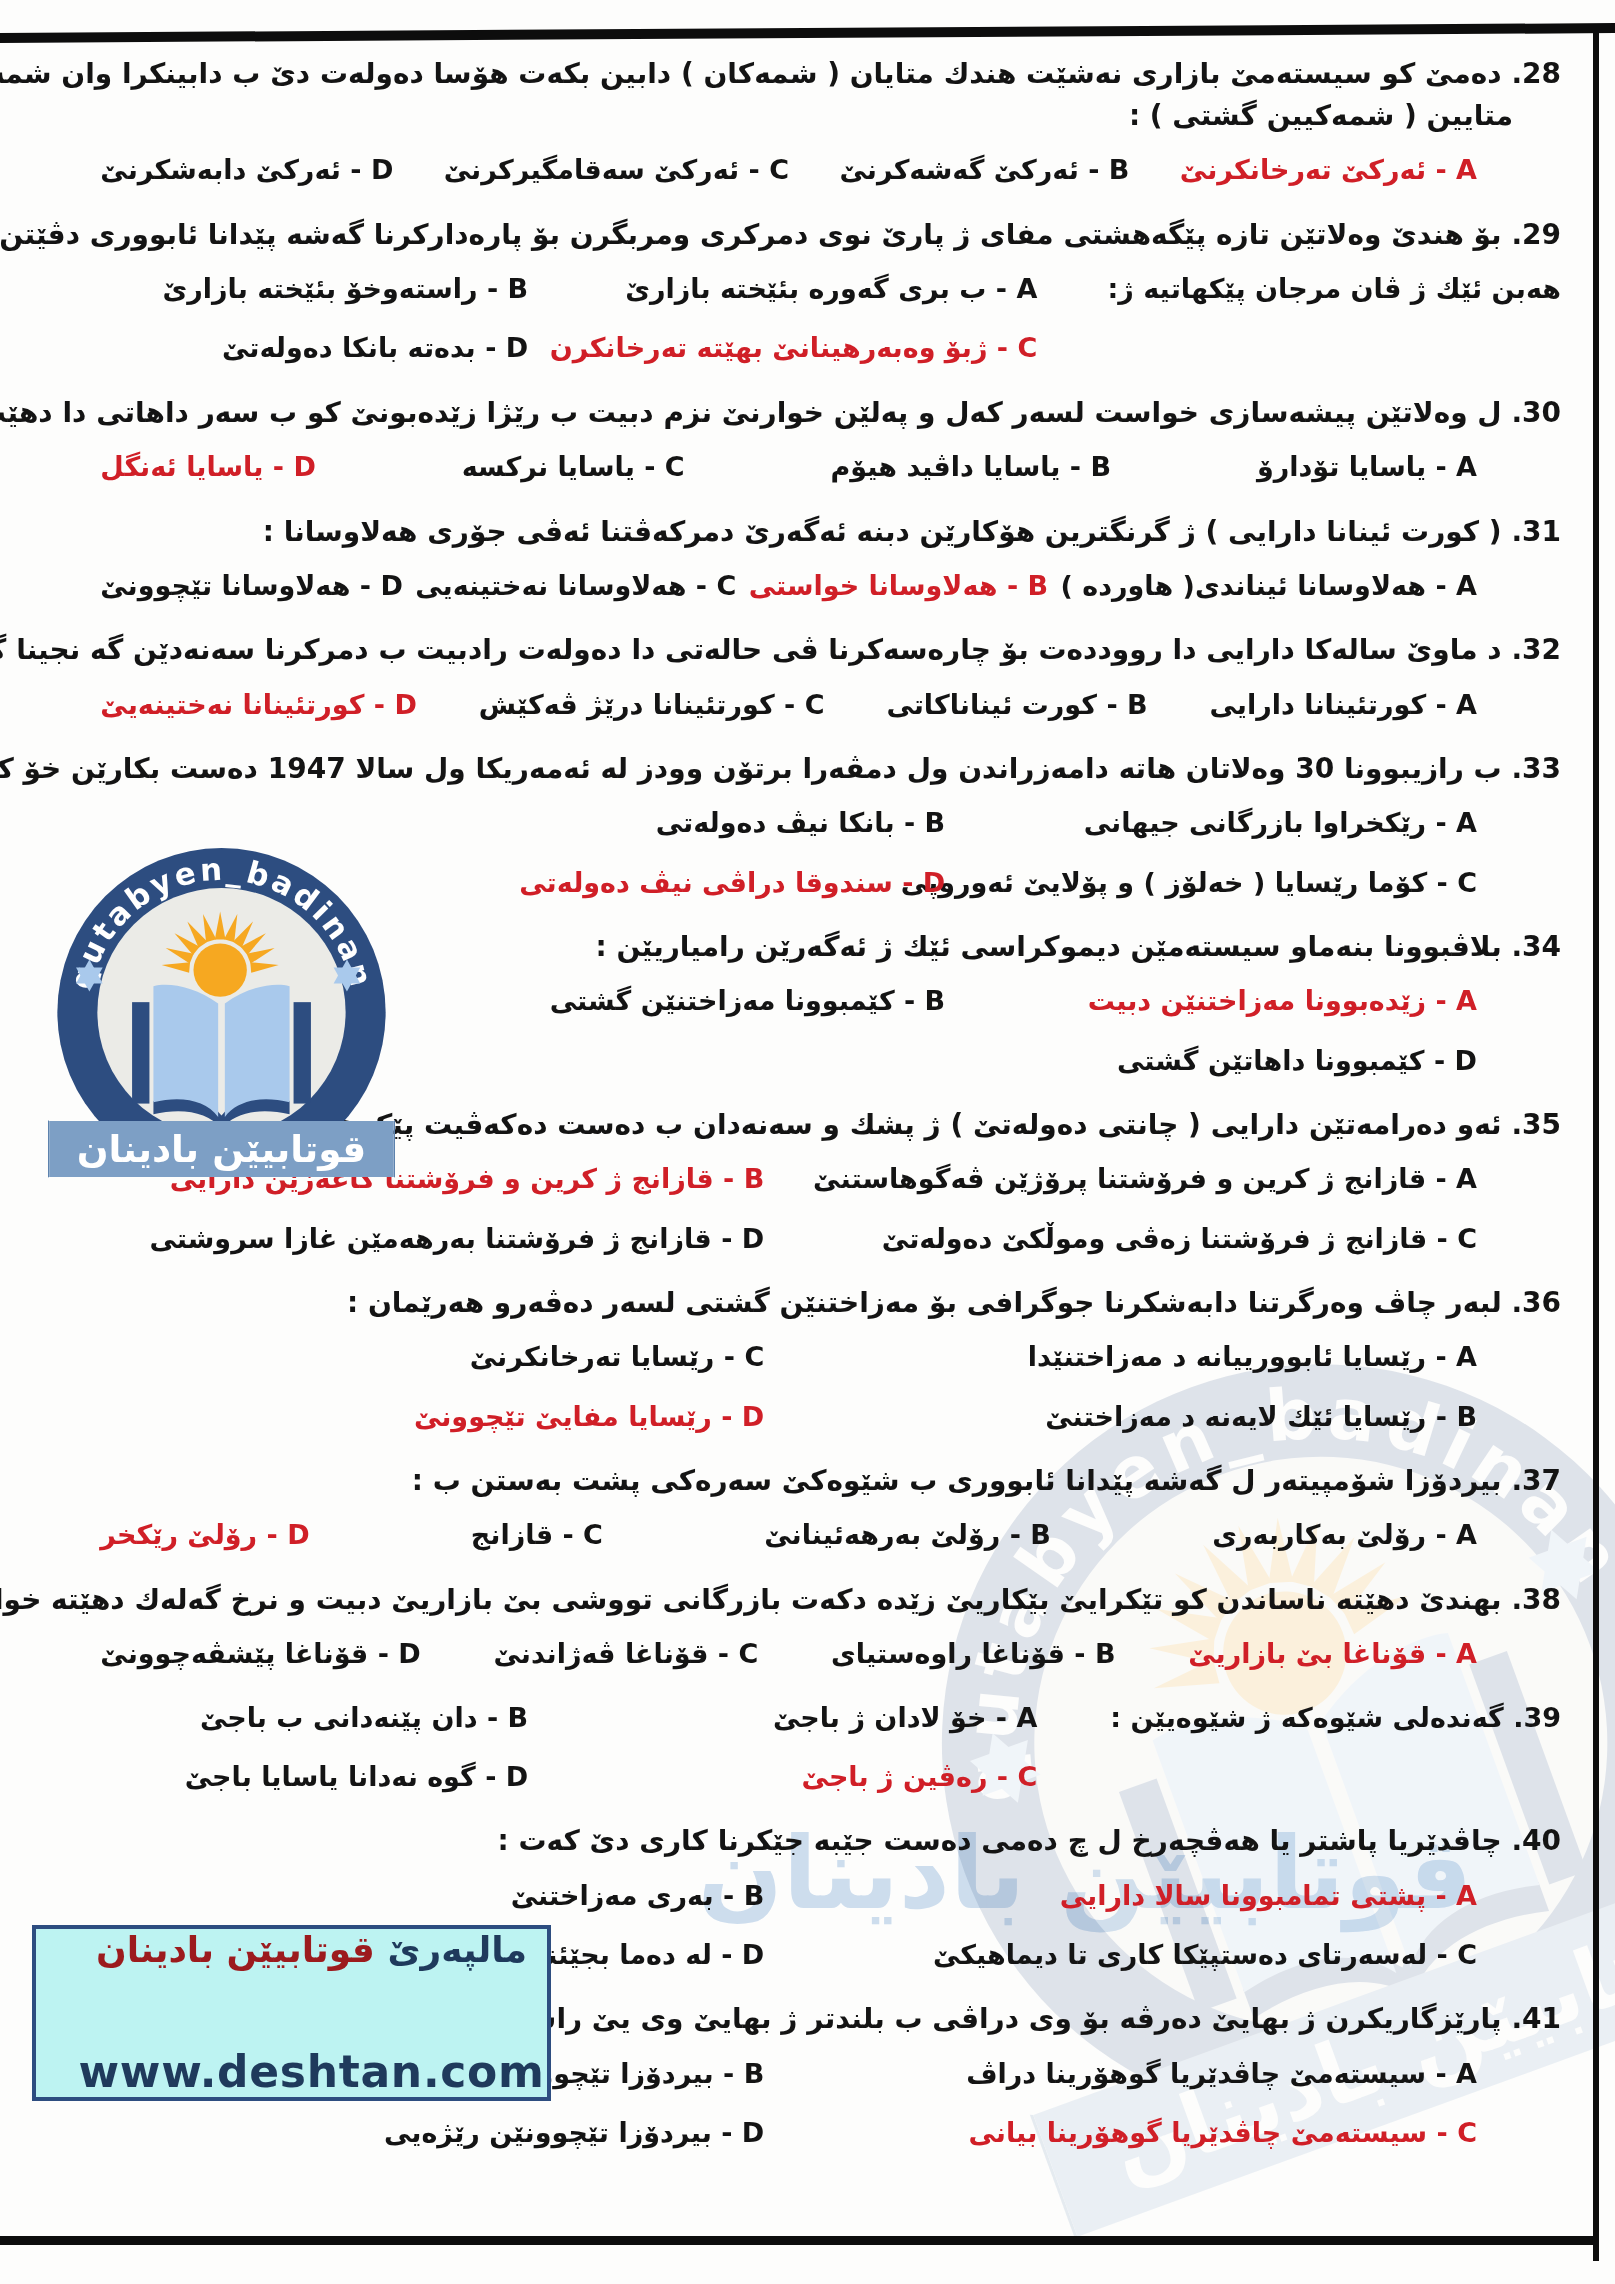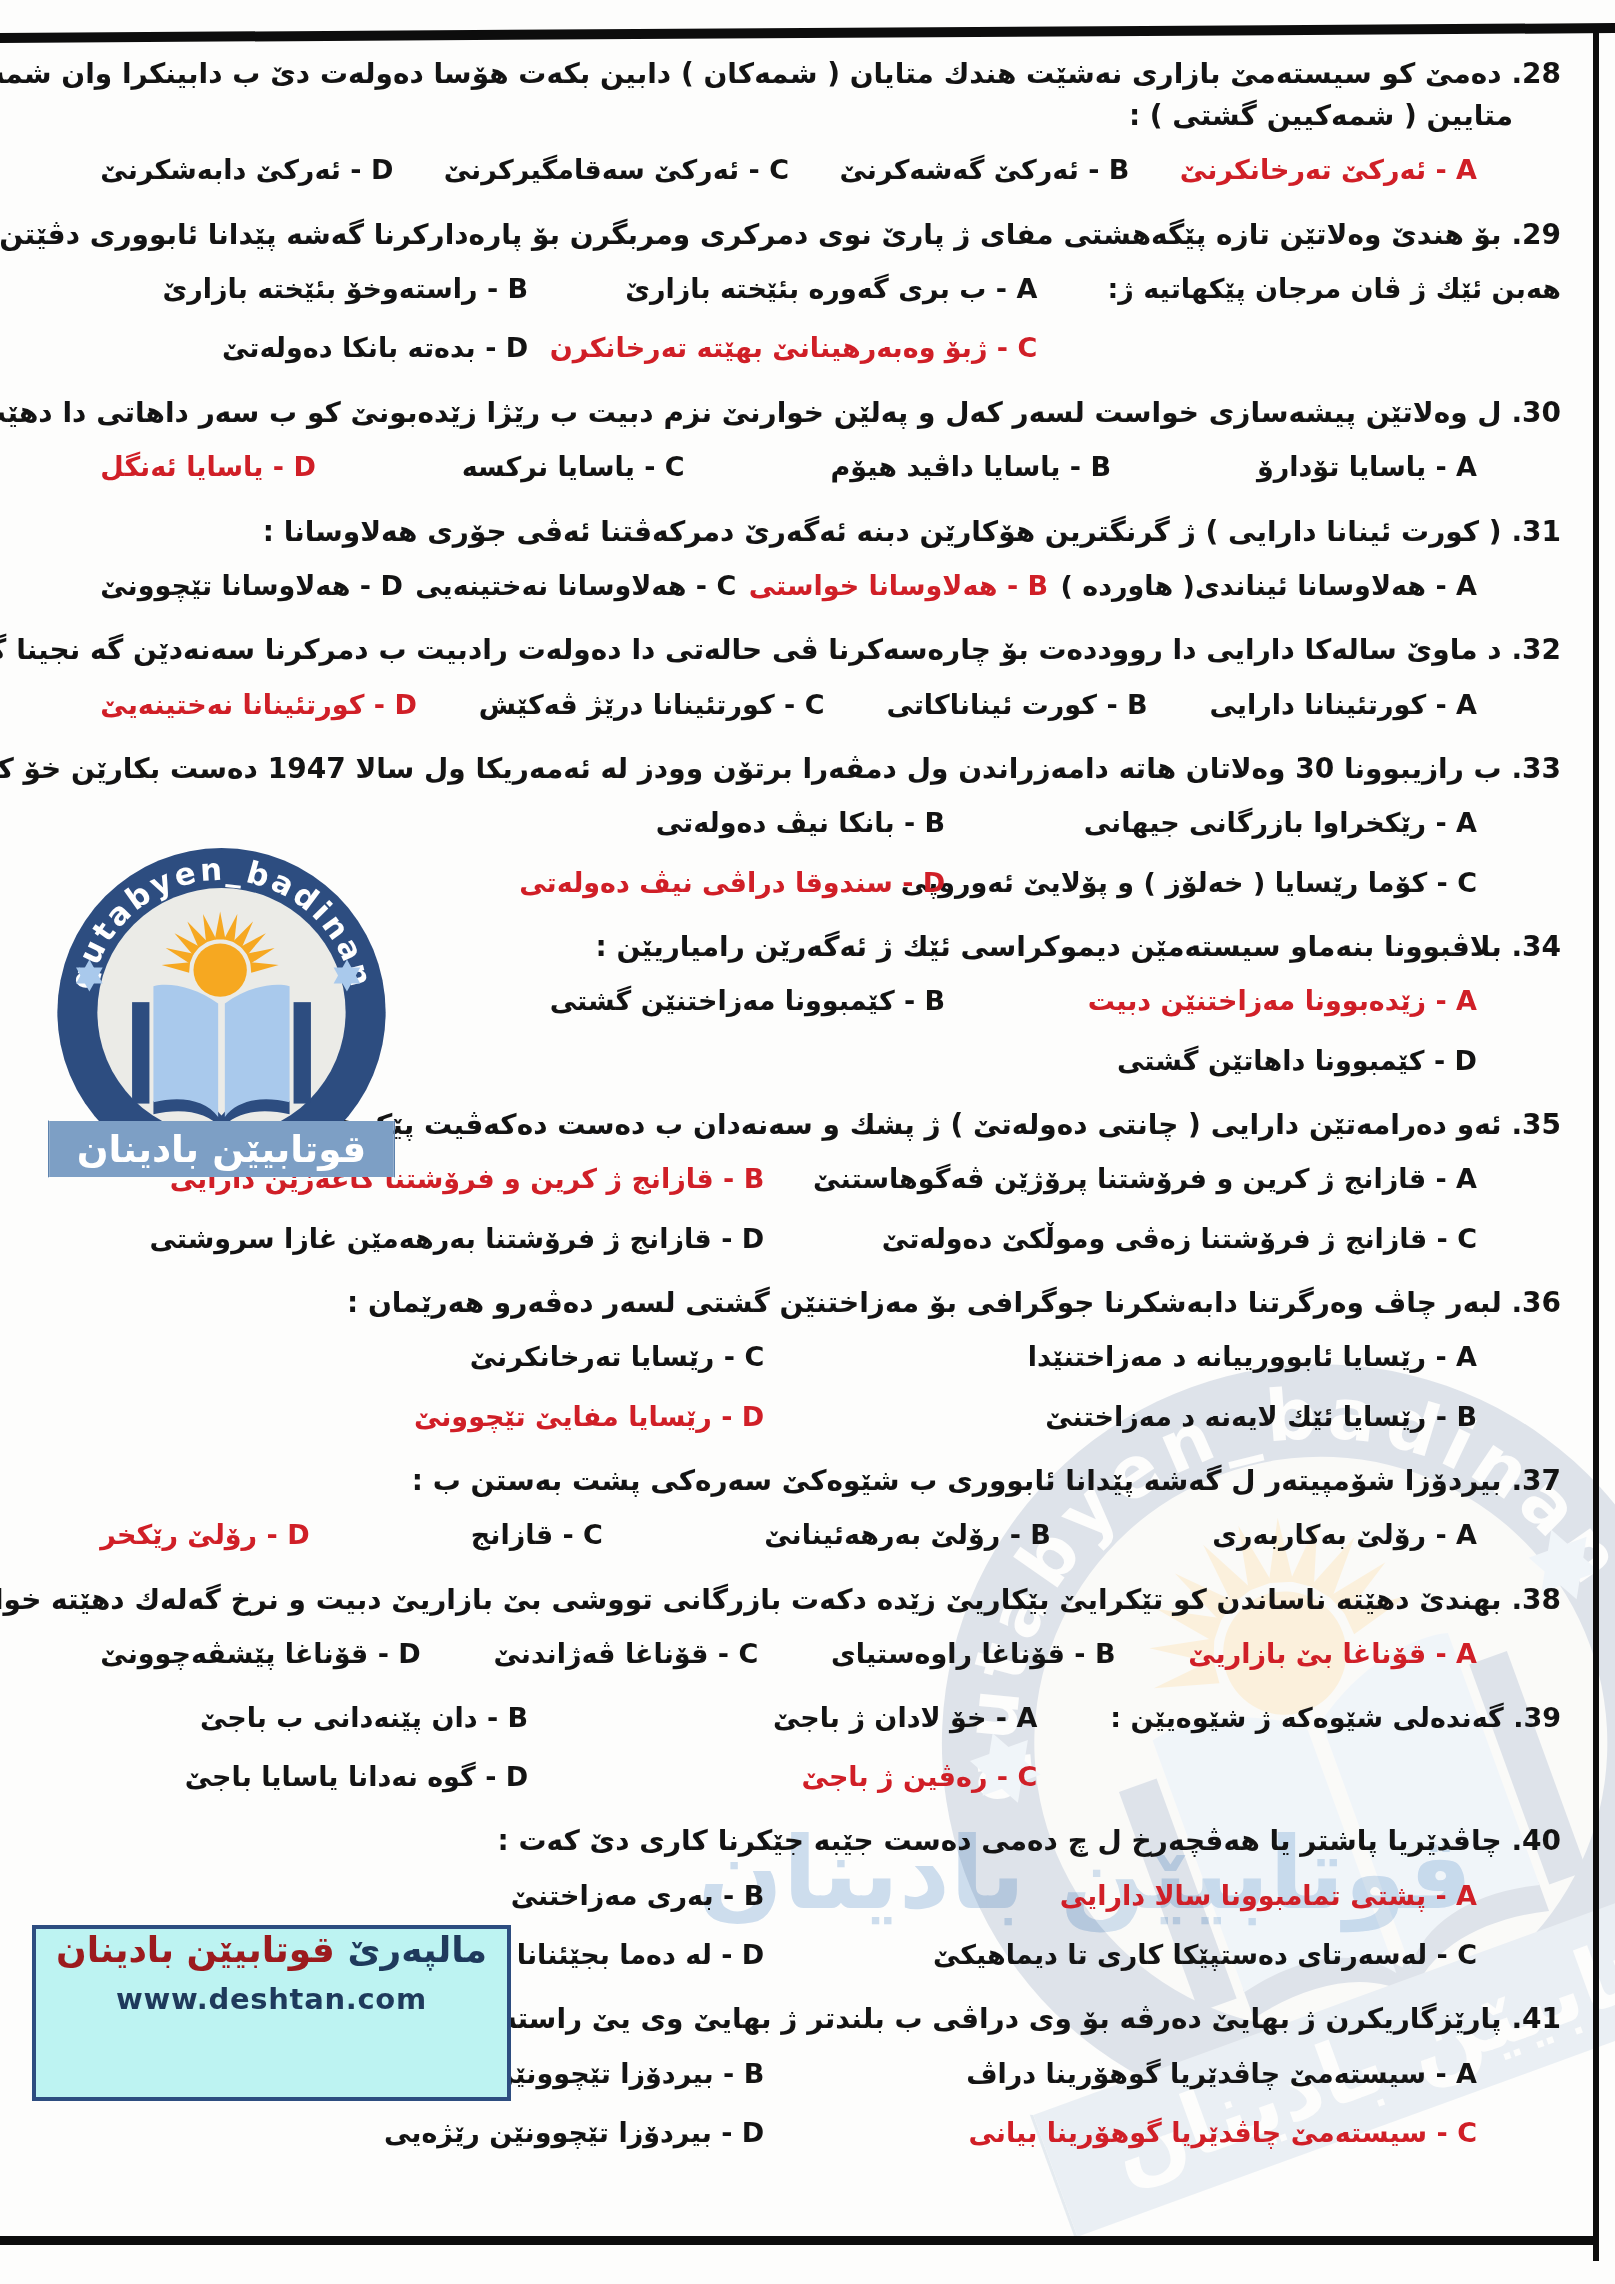--- a/index.html
+++ b/index.html
@@ -37,8 +37,8 @@
 
   
   .site-box { position:absolute; left:32px; top:1925px; width:471px; height:168px; background:#bdf3f2;
-              border:4.7px solid #2d4d80; z-index:4; display:flex; flex-direction:column; justify-content:flex-start;
-              align-items:center; row-gap:12px; }
+              border:4.7px solid #2d4d80; z-index:4; display:flex; flex-direction:column; justify-content:space-between;
+              align-items:center; row-gap:12px;padding-left:40px; }
   .site-line1 { direction:rtl; font-size:36px; font-weight:bold; white-space:nowrap; }
   .site-prefix { color:#1f3a5c; }
   .site-brand  { color:#9c1b1e; }

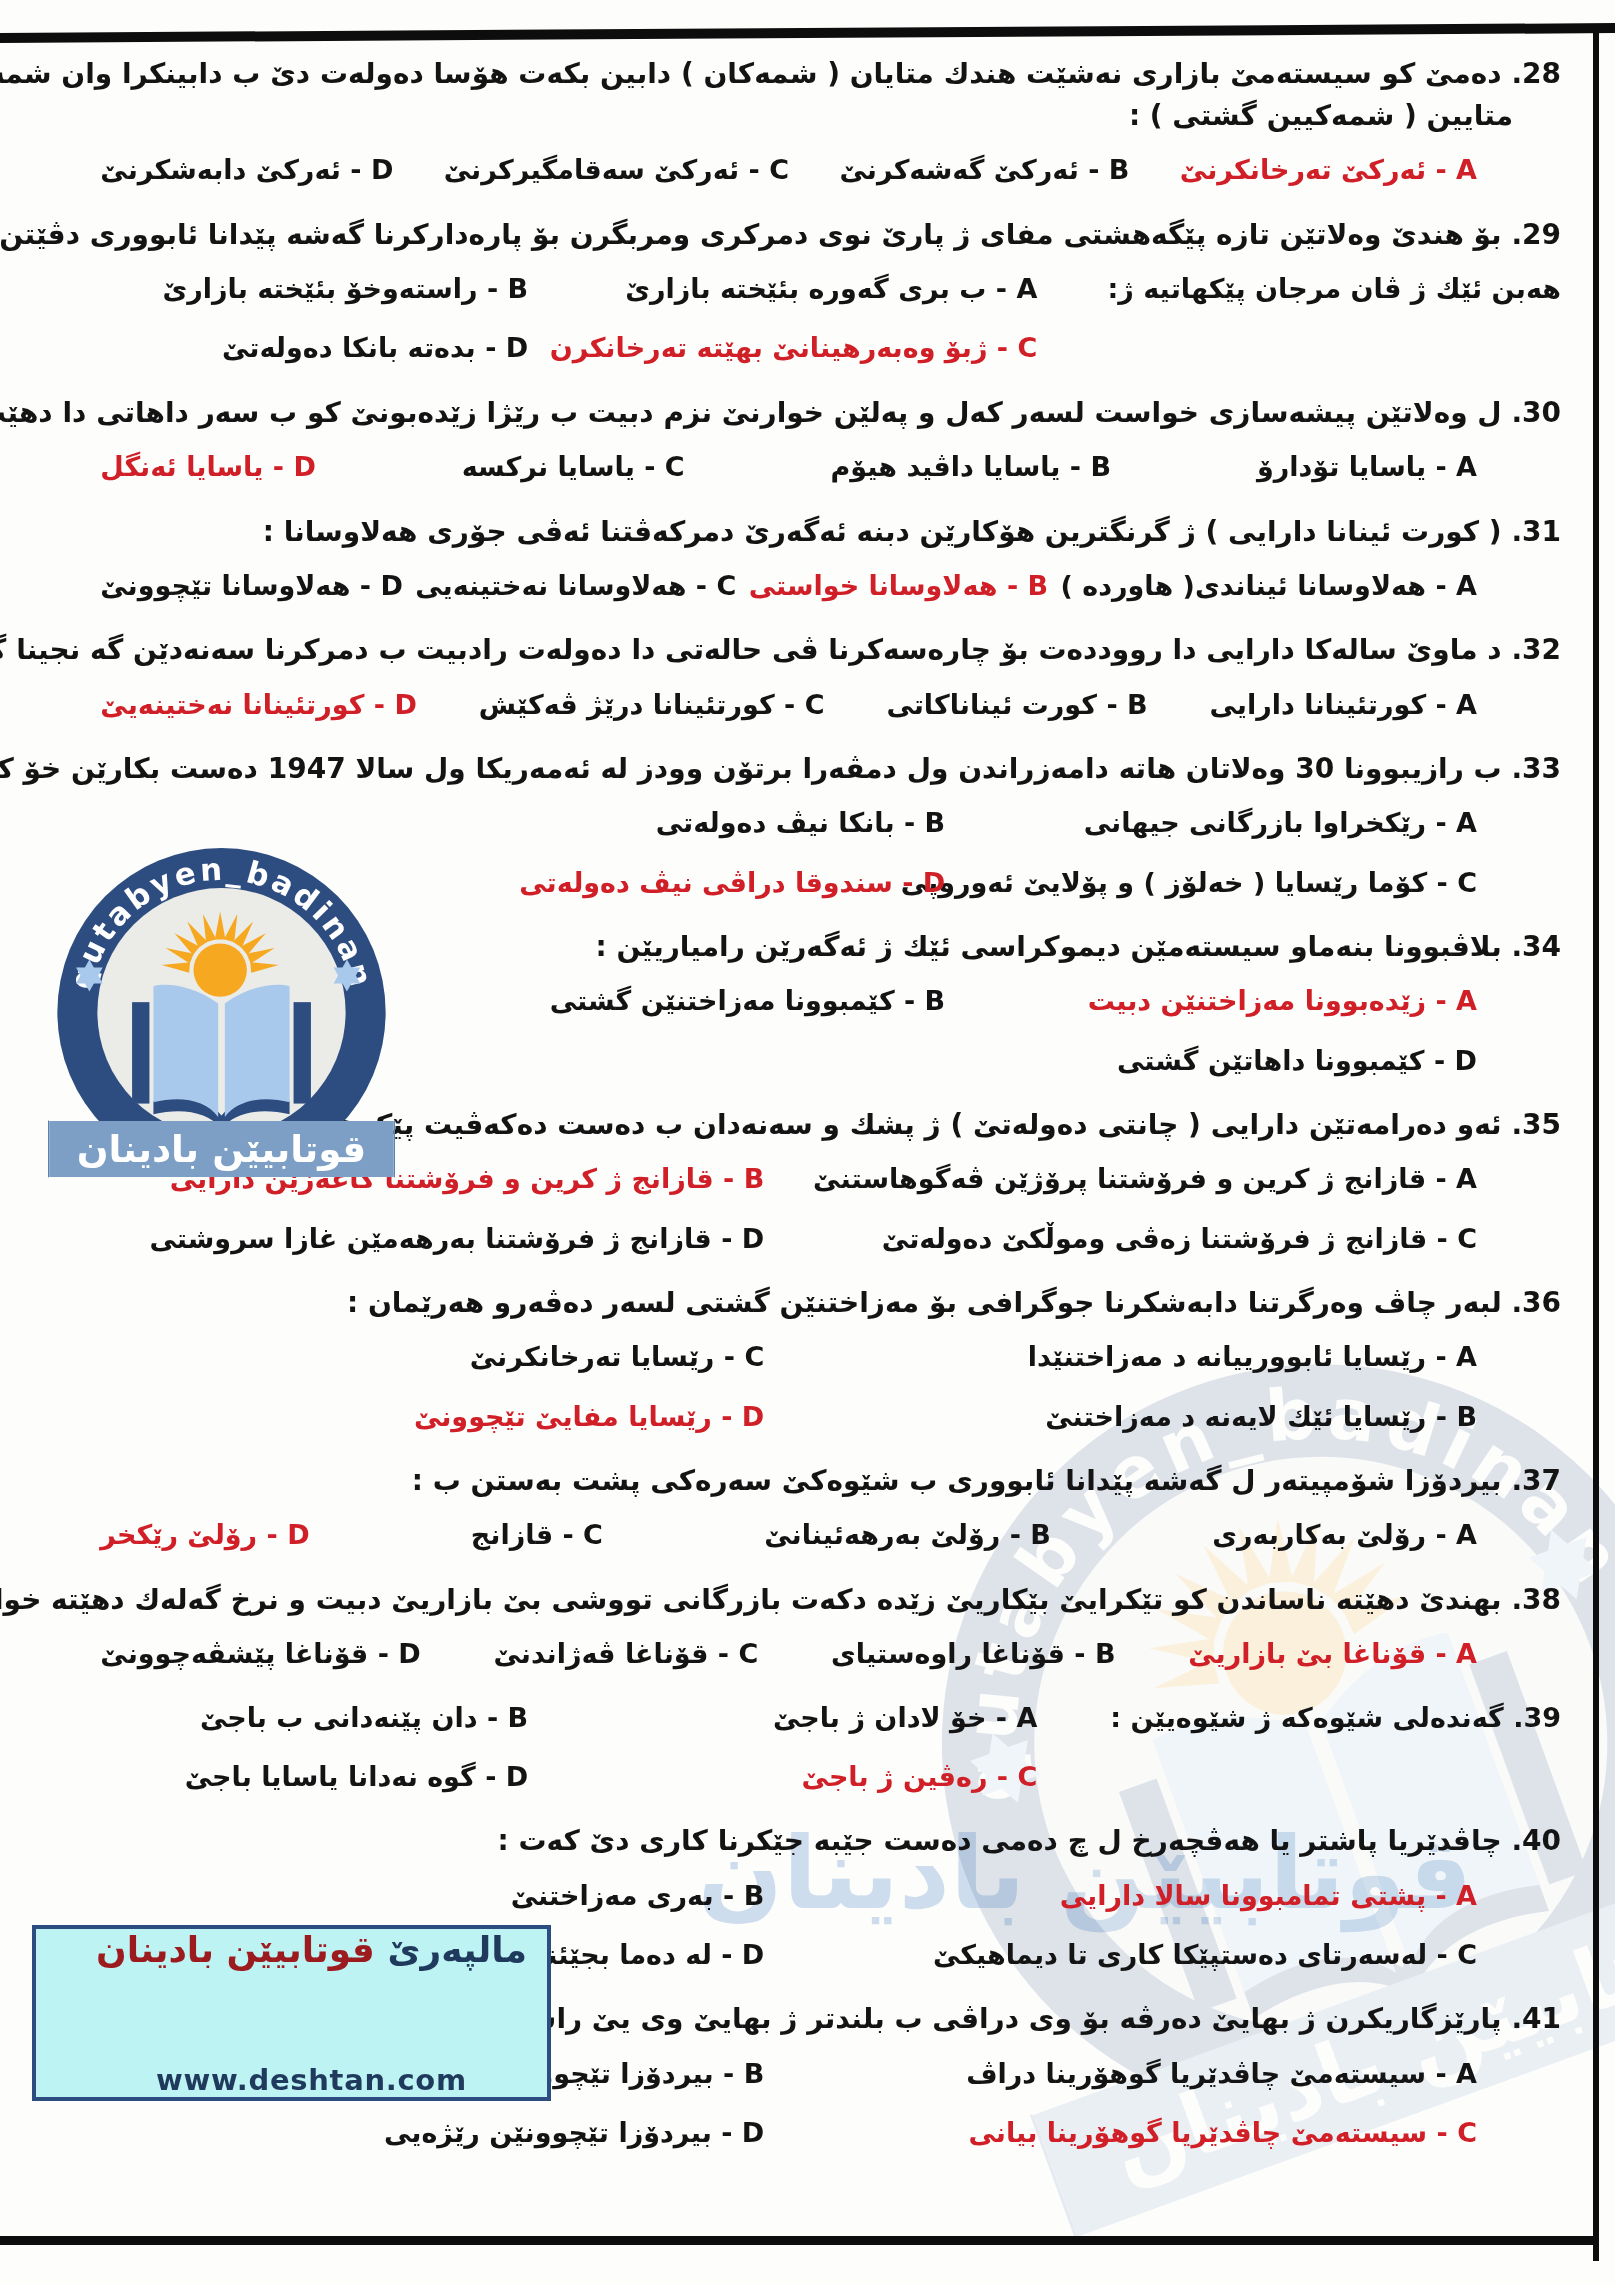--- a/index.html
+++ b/index.html
@@ -42,7 +42,7 @@
   .site-line1 { direction:rtl; font-size:36px; font-weight:bold; white-space:nowrap; }
   .site-prefix { color:#1f3a5c; }
   .site-brand  { color:#9c1b1e; }
-  .site-url { font-size:29px; font-weight:bold; color:#1f3a5c; letter-spacing:0.7px; }
+  .site-url { font-size:44px; font-weight:bold; color:#1f3a5c; letter-spacing:0.7px; }
 </style>
 </head>
 <body>

